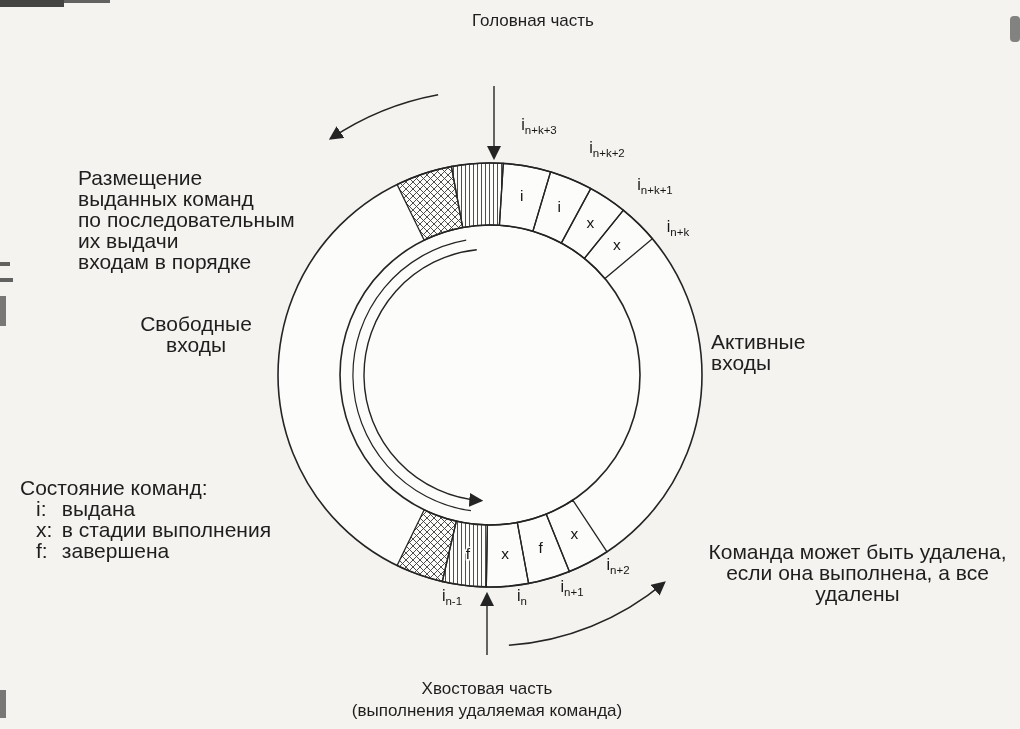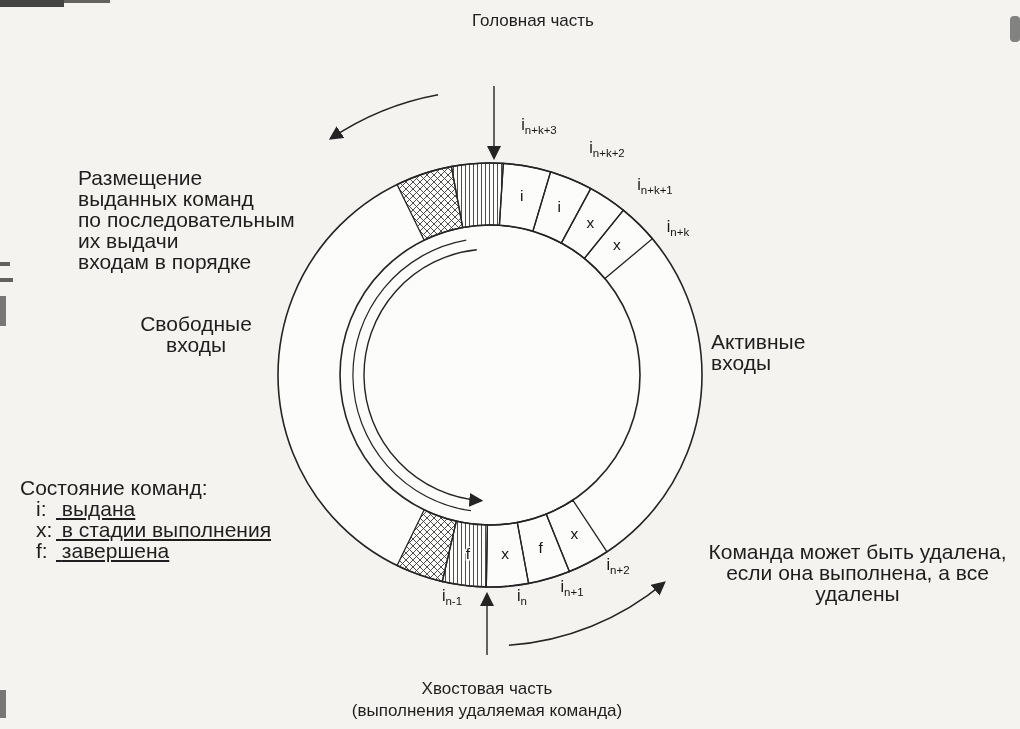--- a/index.html
+++ b/index.html
@@ -22,7 +22,7 @@
   .free-entries{left:140px;top:313px;width:112px;text-align:center;}
   .active-entries{left:711px;top:331px;}
   .legend{left:8px;top:477px;margin-left:12px;}
-  .legend-row{padding-left:16px;text-decoration:underline;}
+  .legend-row{padding-left:16px;}
   .legend-key{display:inline-block;width:20px;}
   .removal-note{left:700px;top:541px;width:315px;text-align:center;}
   .artifact{position:absolute;background:#242424;}

